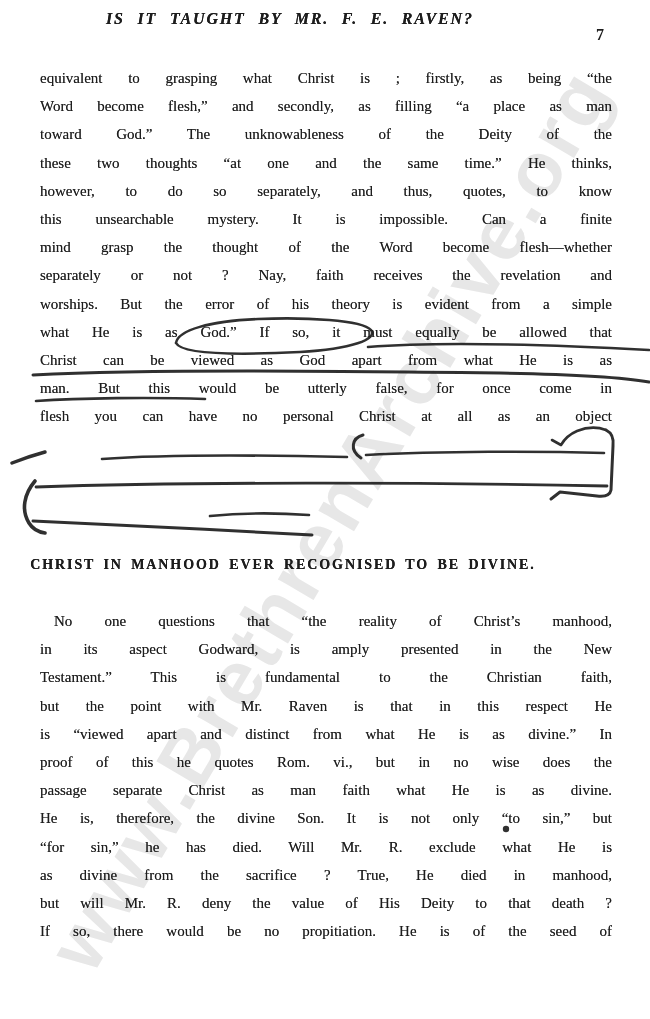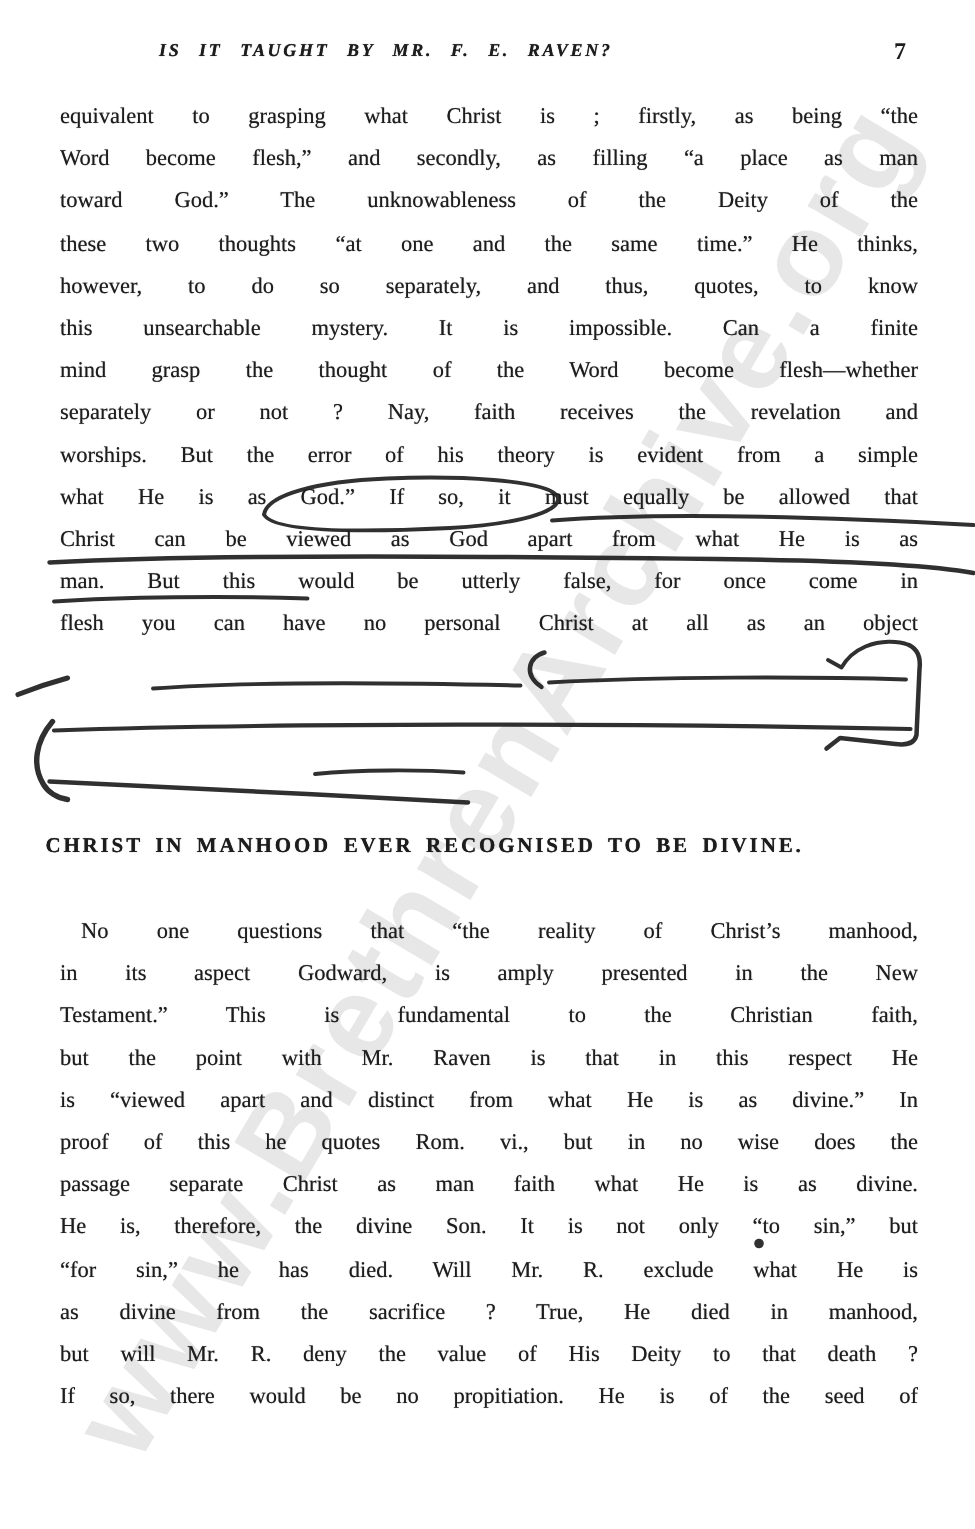--- a/index.html
+++ b/index.html
@@ -21,8 +21,8 @@
   }
   .layer{position:relative;z-index:1;}
   .header-title{
-    position:absolute;left:106px;top:26px;
-    font-style:italic;font-weight:600;font-size:12px;
+    position:absolute;left:106px;top:10px;
+    font-style:italic;font-weight:600;font-size:16px;
     letter-spacing:1.8px;word-spacing:7px;
     text-shadow:0 0 .5px currentColor;
   }

